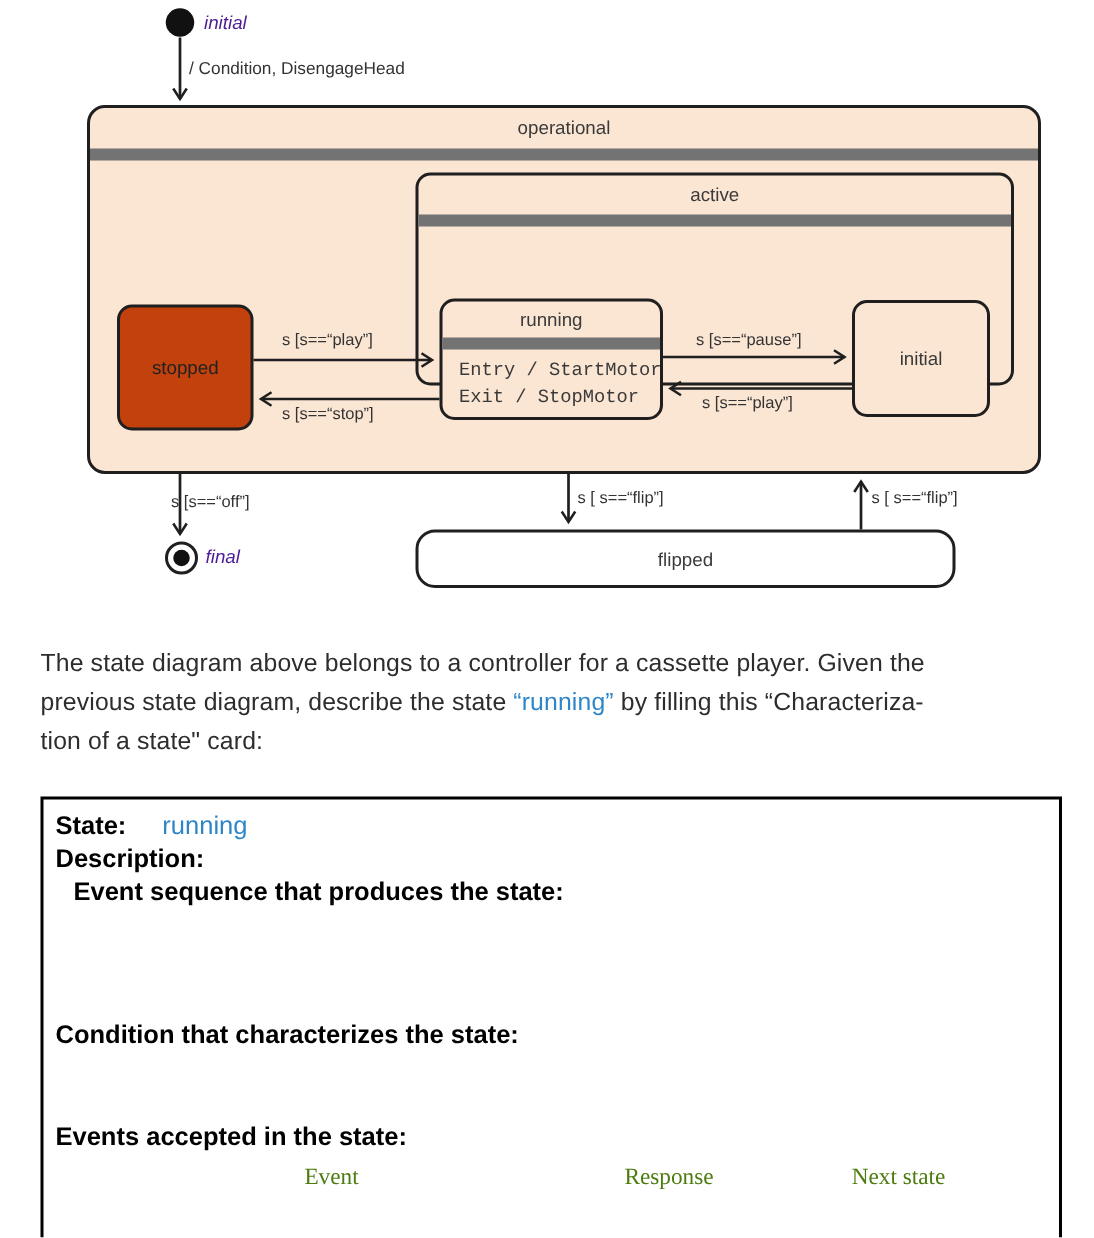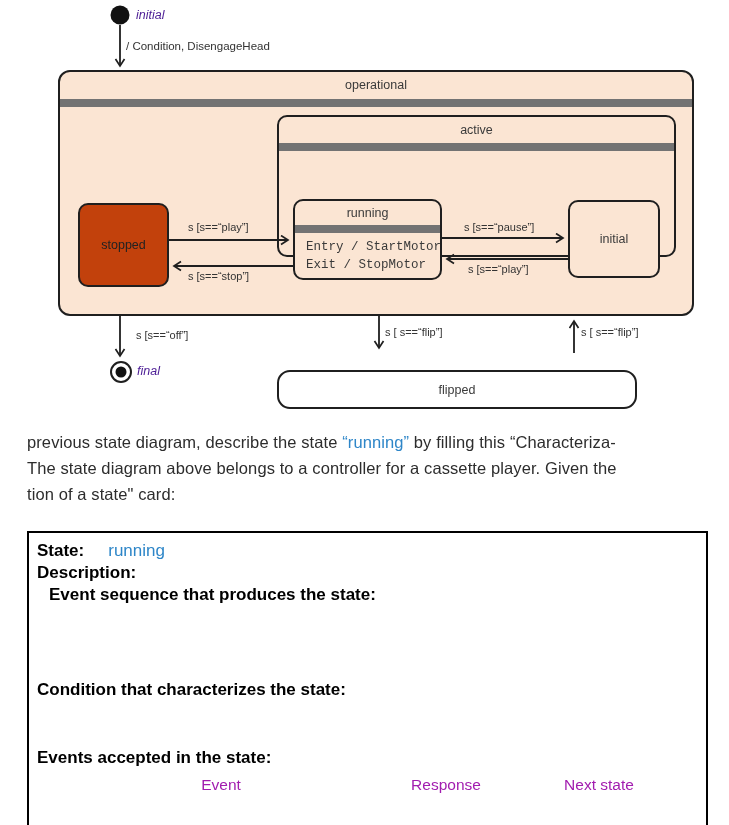--- a/index.html
+++ b/index.html
@@ -95,7 +95,7 @@
     <div class="t-label" style="left:188px; top:270px;">s [s==“stop”]</div>
     <div class="t-label" style="left:464px; top:221px;">s [s==“pause”]</div>
     <div class="t-label" style="left:468px; top:263px;">s [s==“play”]</div>
-    <div class="t-label" style="left:136px; top:329px;">s [s==“off”]</div>
+    <div class="t-label" style="left:114px; top:329px;">s [s==“off”]</div>
     <div class="t-label" style="left:385px; top:326px;">s [ s==“flip”]</div>
     <div class="t-label" style="left:581px; top:326px;">s [ s==“flip”]</div>
     <div class="n-label" style="left:137px; top:364px;">final</div>

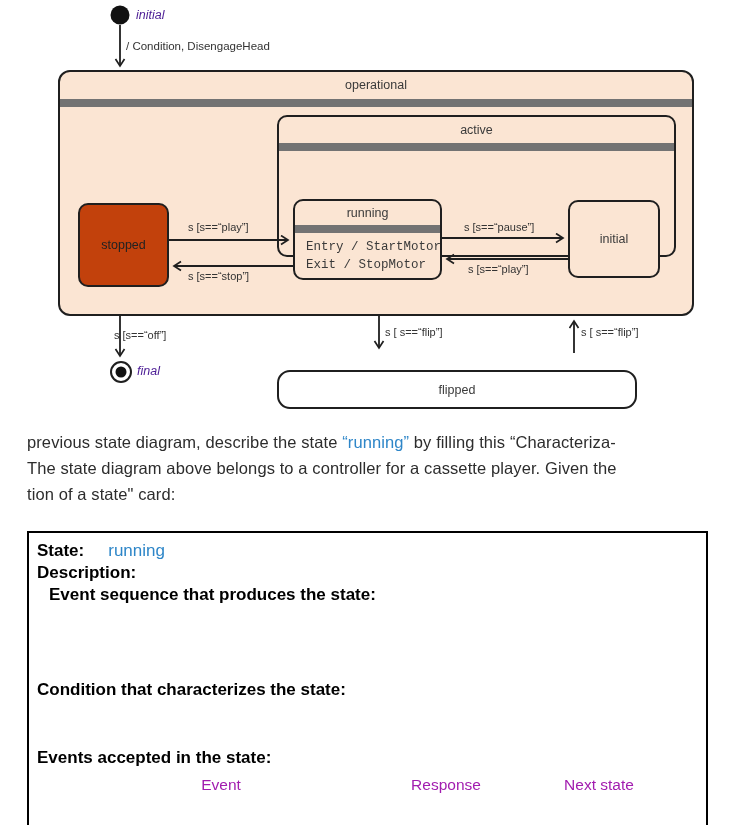--- a/index.html
+++ b/index.html
@@ -66,7 +66,7 @@
       <span>initial</span>
     </div>
 
-    <div class="state flipped simple" style="left:277px; top:370px; width:360px; height:39px;">
+    <div class="state flipped simple" style="left:277px; top:353px; width:360px; height:39px;">
       <span>flipped</span>
     </div>
 

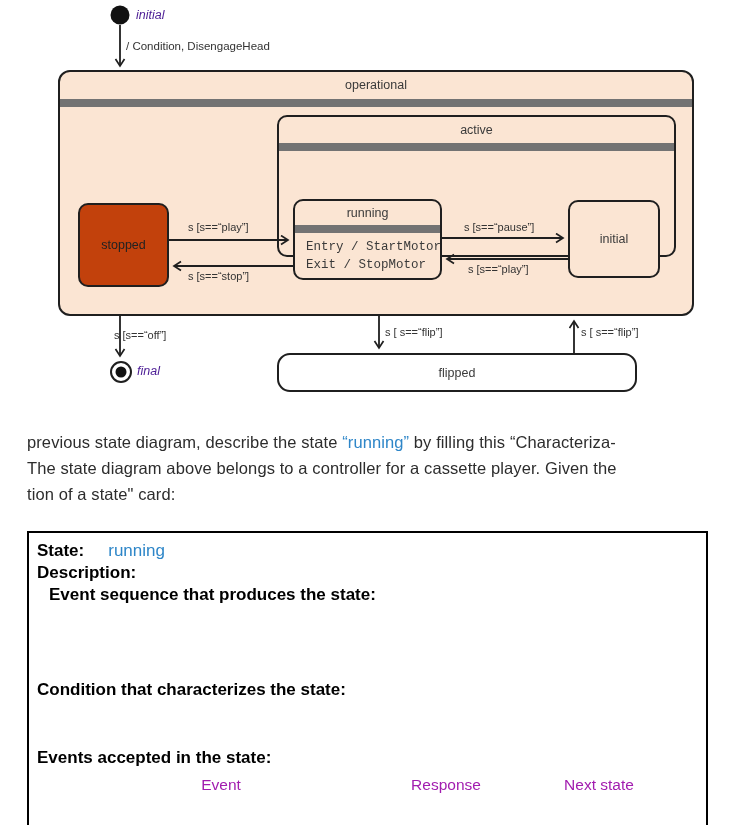--- a/index.html
+++ b/index.html
@@ -102,8 +102,8 @@
   </div>
 
   <div class="question">
+    <div>The state diagram above belongs to a controller for a cassette player. Given the</div>
     <div><span>previous state diagram, describe the state </span><span class="blue">“running”</span><span> by filling this “Characteriza-</span></div>
-    <div>The state diagram above belongs to a controller for a cassette player. Given the</div>
     <div>tion of a state" card:</div>
   </div>
 

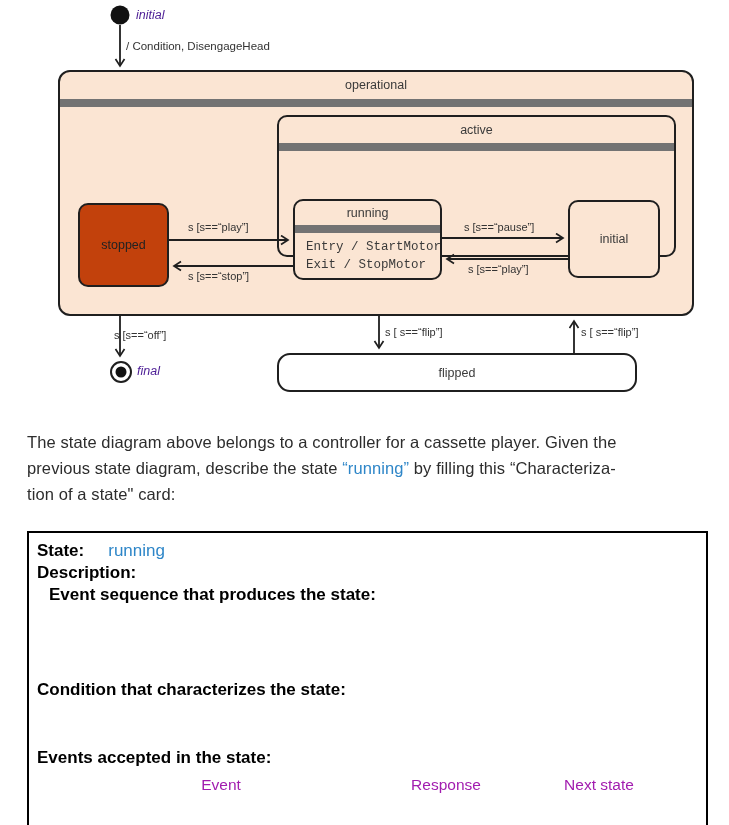--- a/index.html
+++ b/index.html
@@ -32,8 +32,8 @@
           box-sizing:border-box; border:2.5px solid #000; background:#fff; }
   .card-label { position:absolute; font-size:17px; font-weight:bold; color:#000; white-space:nowrap; }
   .card-value { font-weight:normal; margin-left:24px; }
-  .card-col { position:absolute; font-size:15.5px; color:#a21caf; transform:translateX(-50%);
-              white-space:nowrap; }
+  .card-col { position:absolute; font-size:15.5px; color:#4d7c0f; transform:translateX(-50%);
+              white-space:nowrap;font-family:Liberation Serif, serif; }
 </style>
 </head>
 <body>

